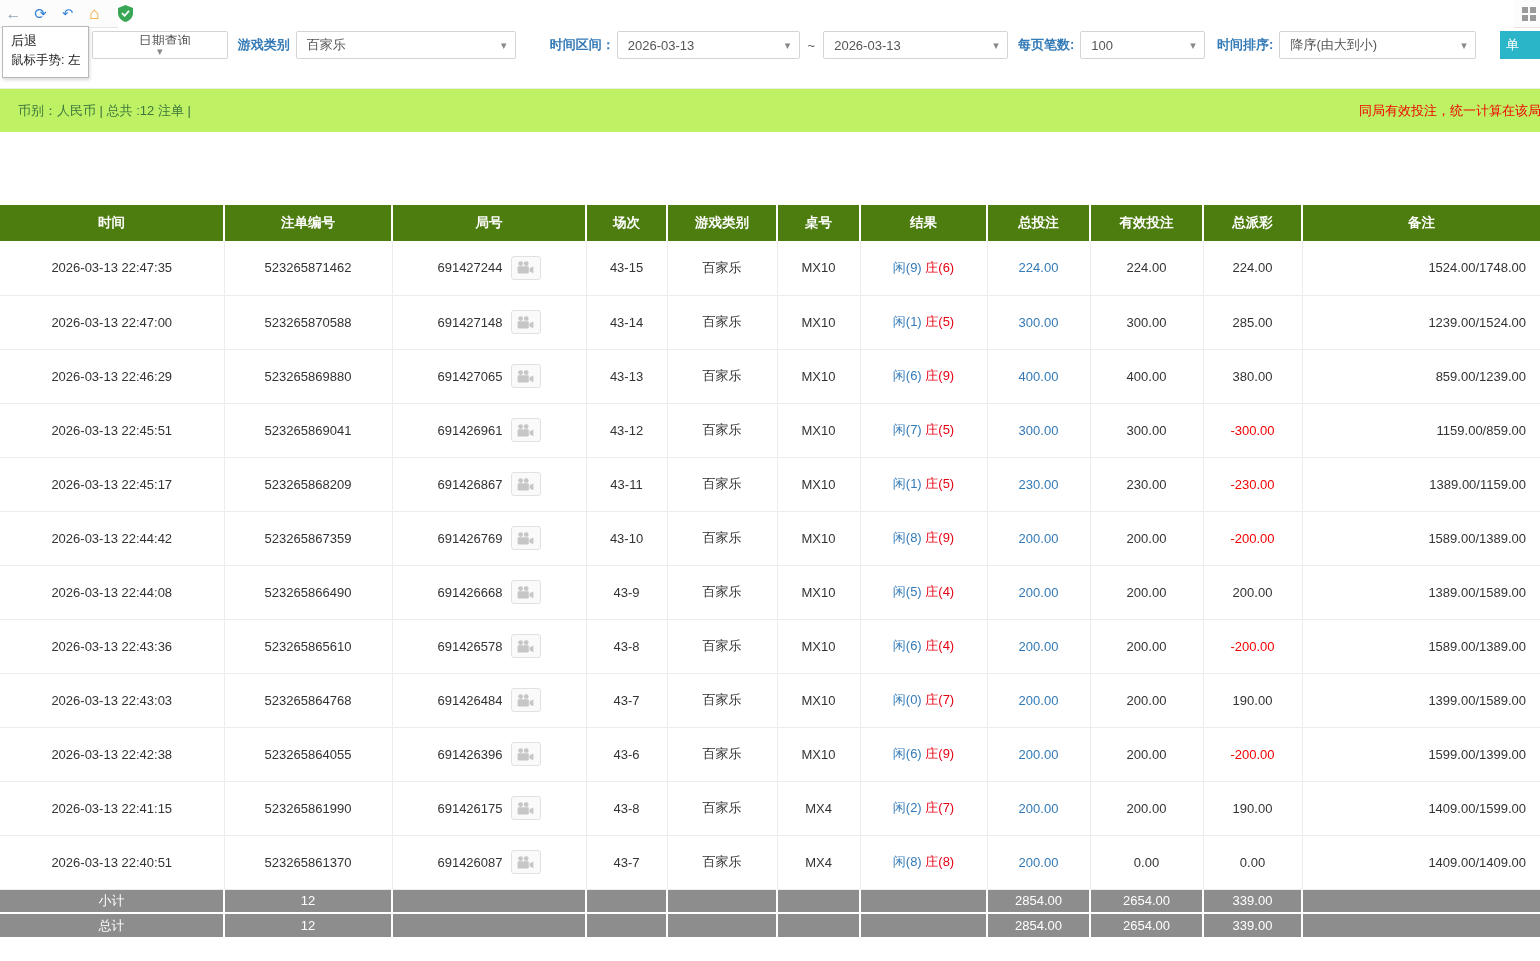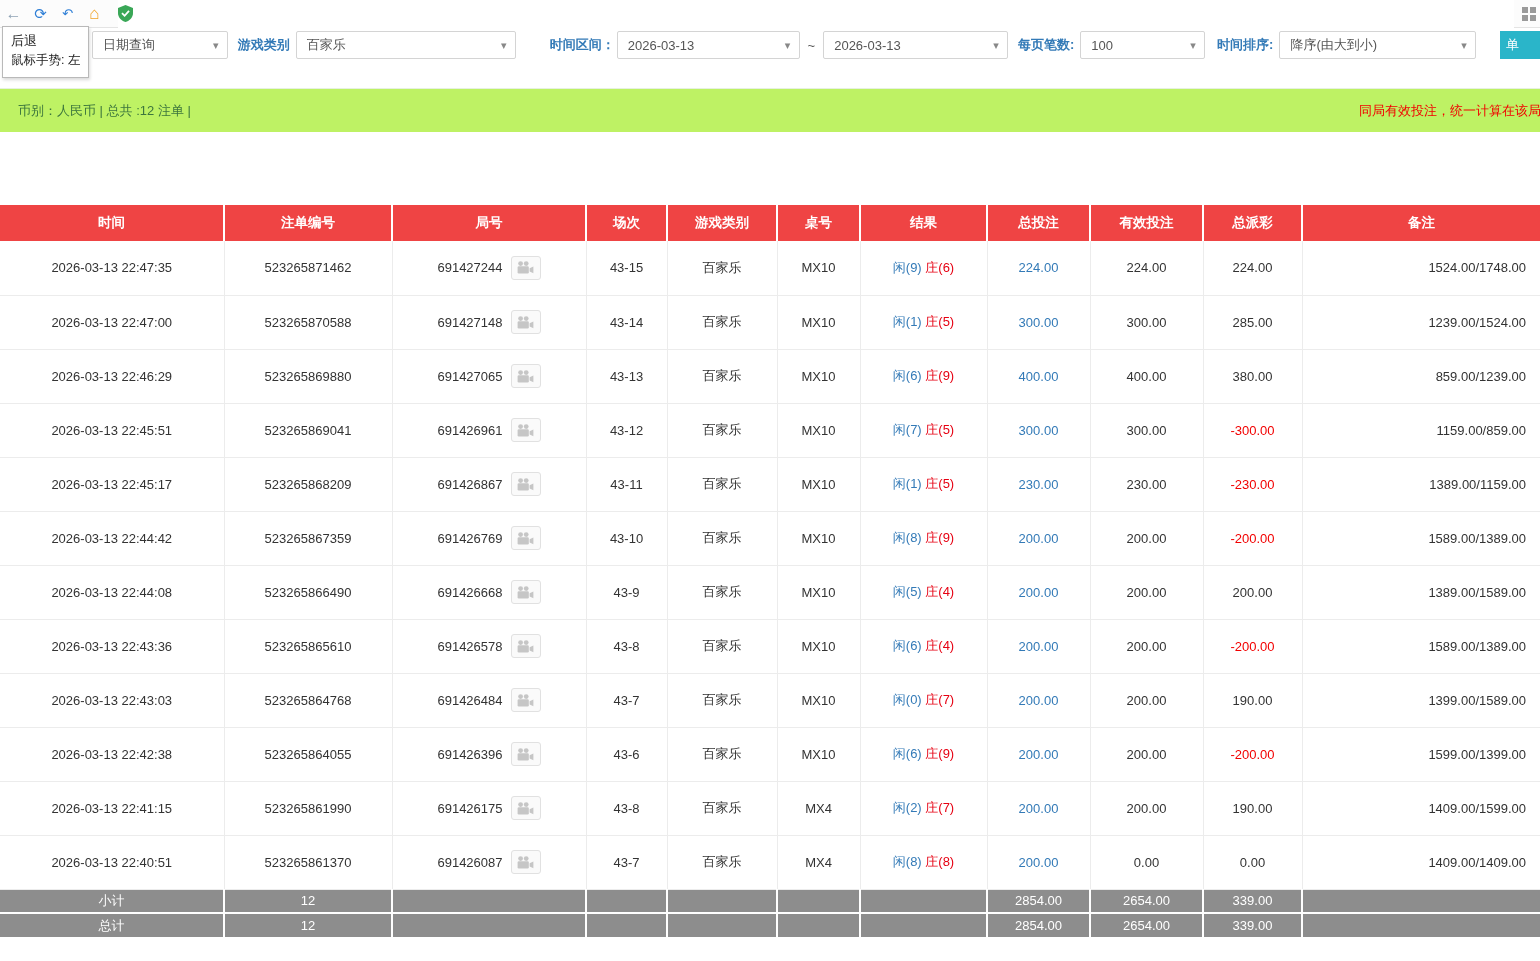--- a/index.html
+++ b/index.html
@@ -84,7 +84,7 @@
 </div>
 
 <div class="filterbar">
-  <div class="fselect" style="margin-left:92px;width:138px;">
+  <div class="fselect" style="margin-left:92px;width:138px;flex-direction:column;">
     <span class="val">日期查询</span>
     <span class="caret">▾</span>
   </div>

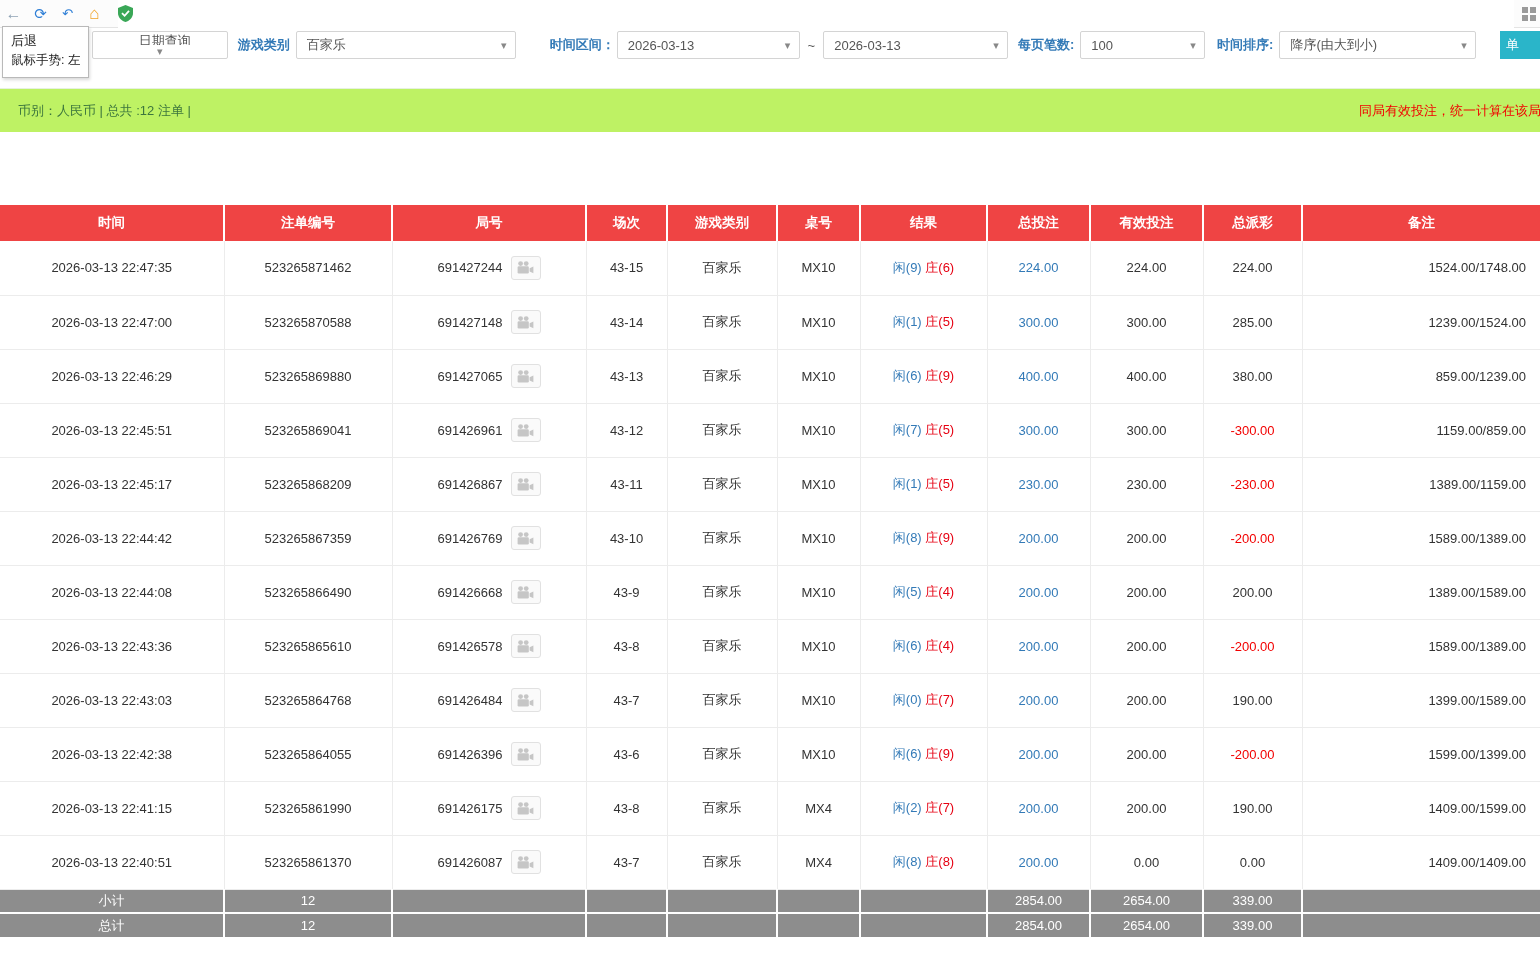--- a/index.html
+++ b/index.html
@@ -39,7 +39,7 @@
   .sum-right { font-size:13px; color:#f20000; white-space:nowrap; margin-right:-14px; }
   
   table { margin-top:73px; width:1540px; table-layout:fixed; border-collapse:collapse; }
-  thead th { height:36px; background:#ef4444; color:#fff; font-size:13.5px; font-weight:bold; border-right:2px solid #fff; text-align:center; }
+  thead th { height:36px; background:#4d7c0f; color:#fff; font-size:13.5px; font-weight:bold; border-right:2px solid #fff; text-align:center; }
   thead th:last-child { border-right:none; }
   tbody td { height:54px; background:#fff; text-align:center; font-size:13px; color:#333; border-bottom:1px solid #ececec; border-right:1px solid #ececec; overflow:hidden; white-space:nowrap; }
   tbody td:last-child { border-right:none; }

